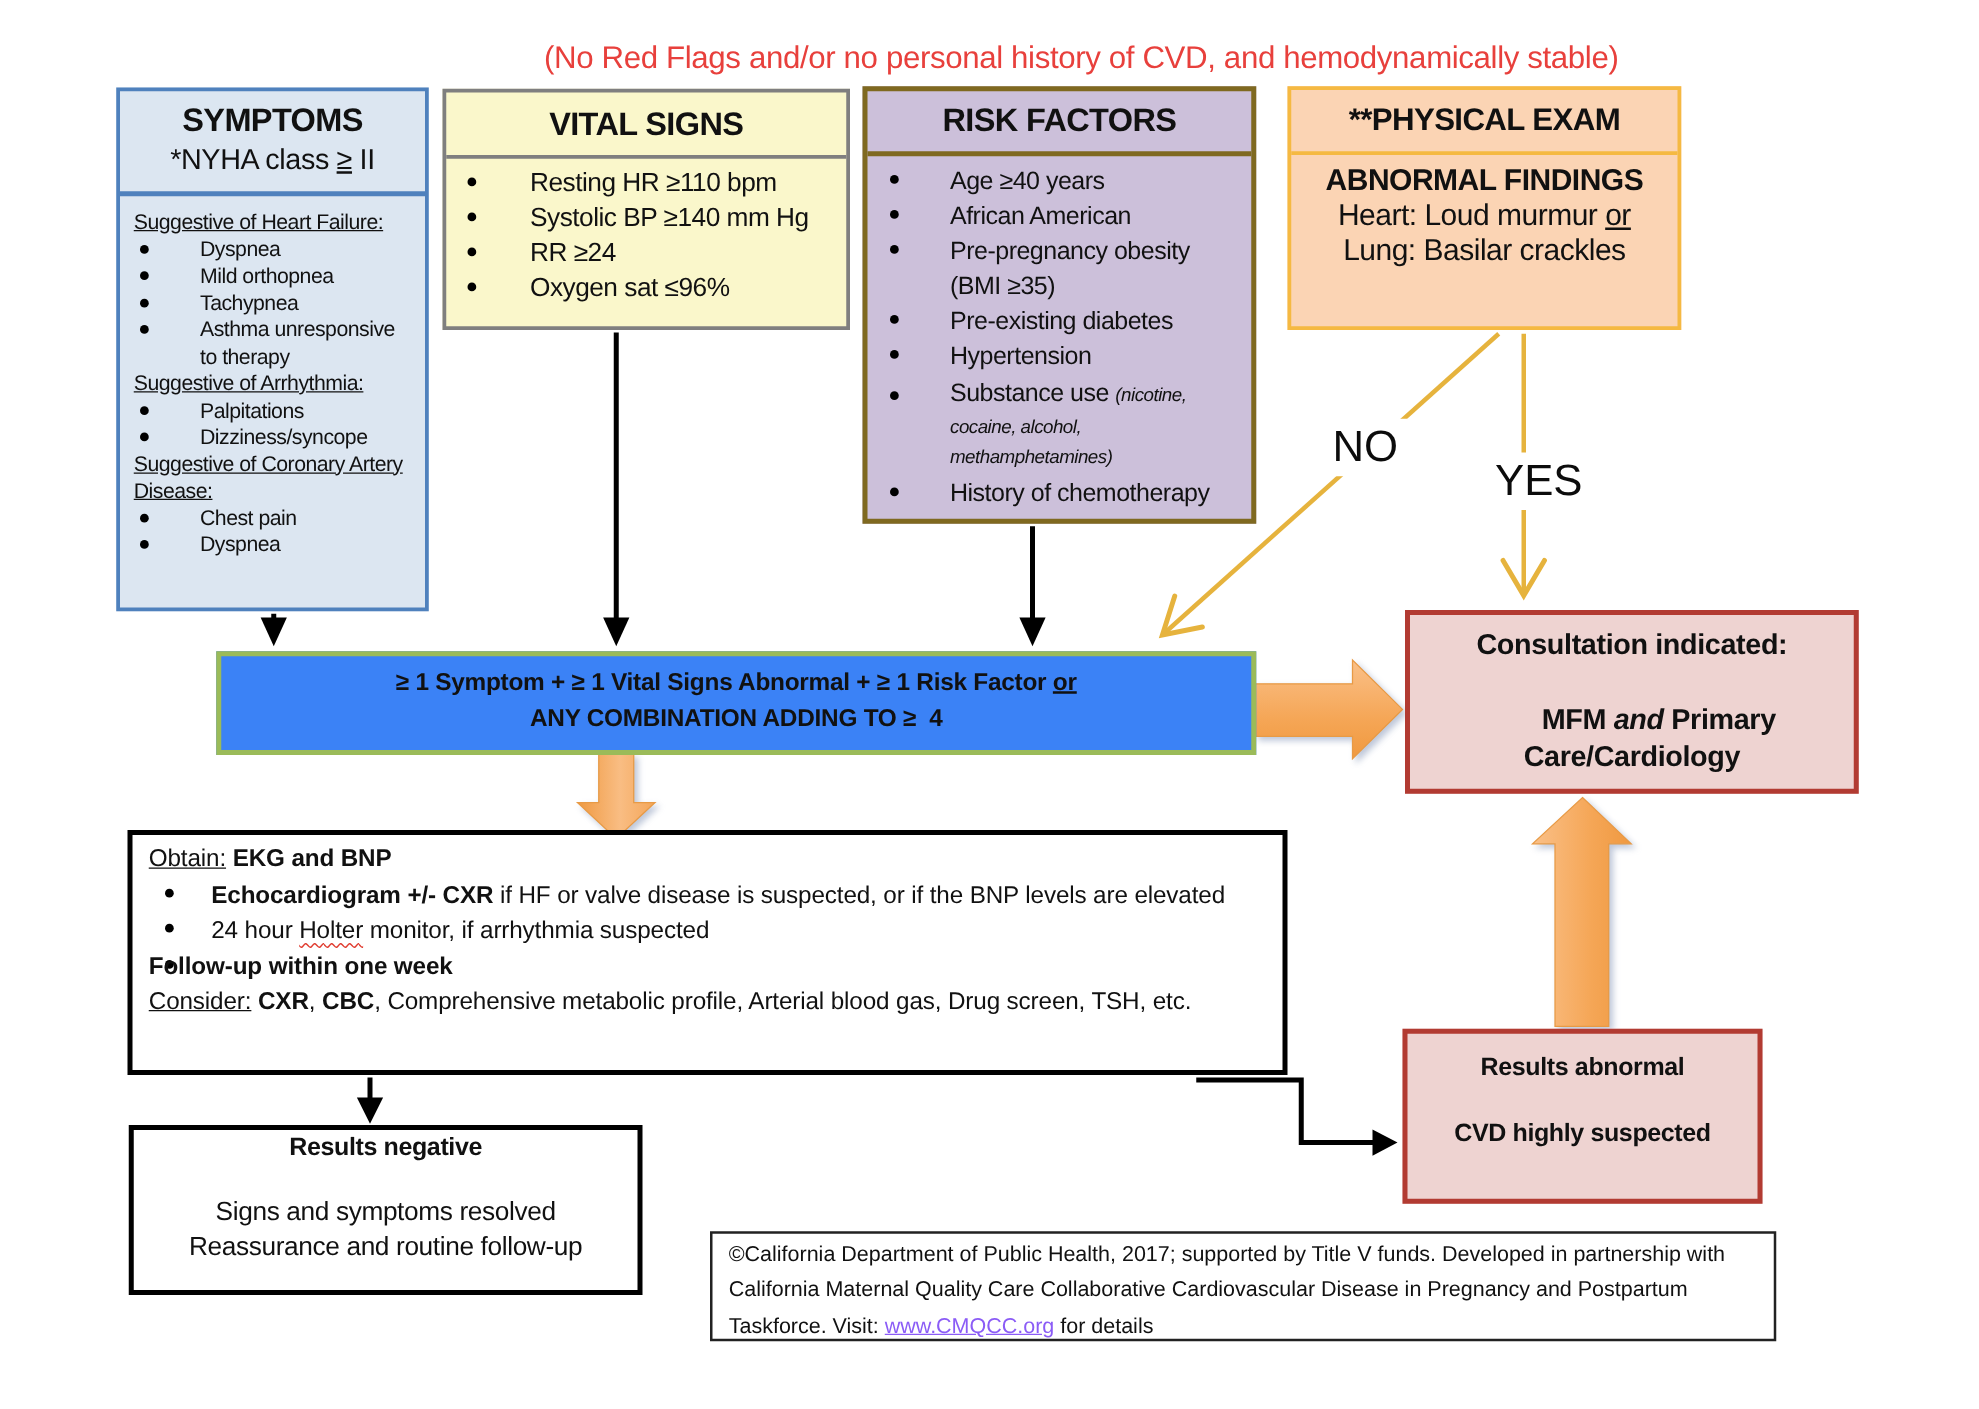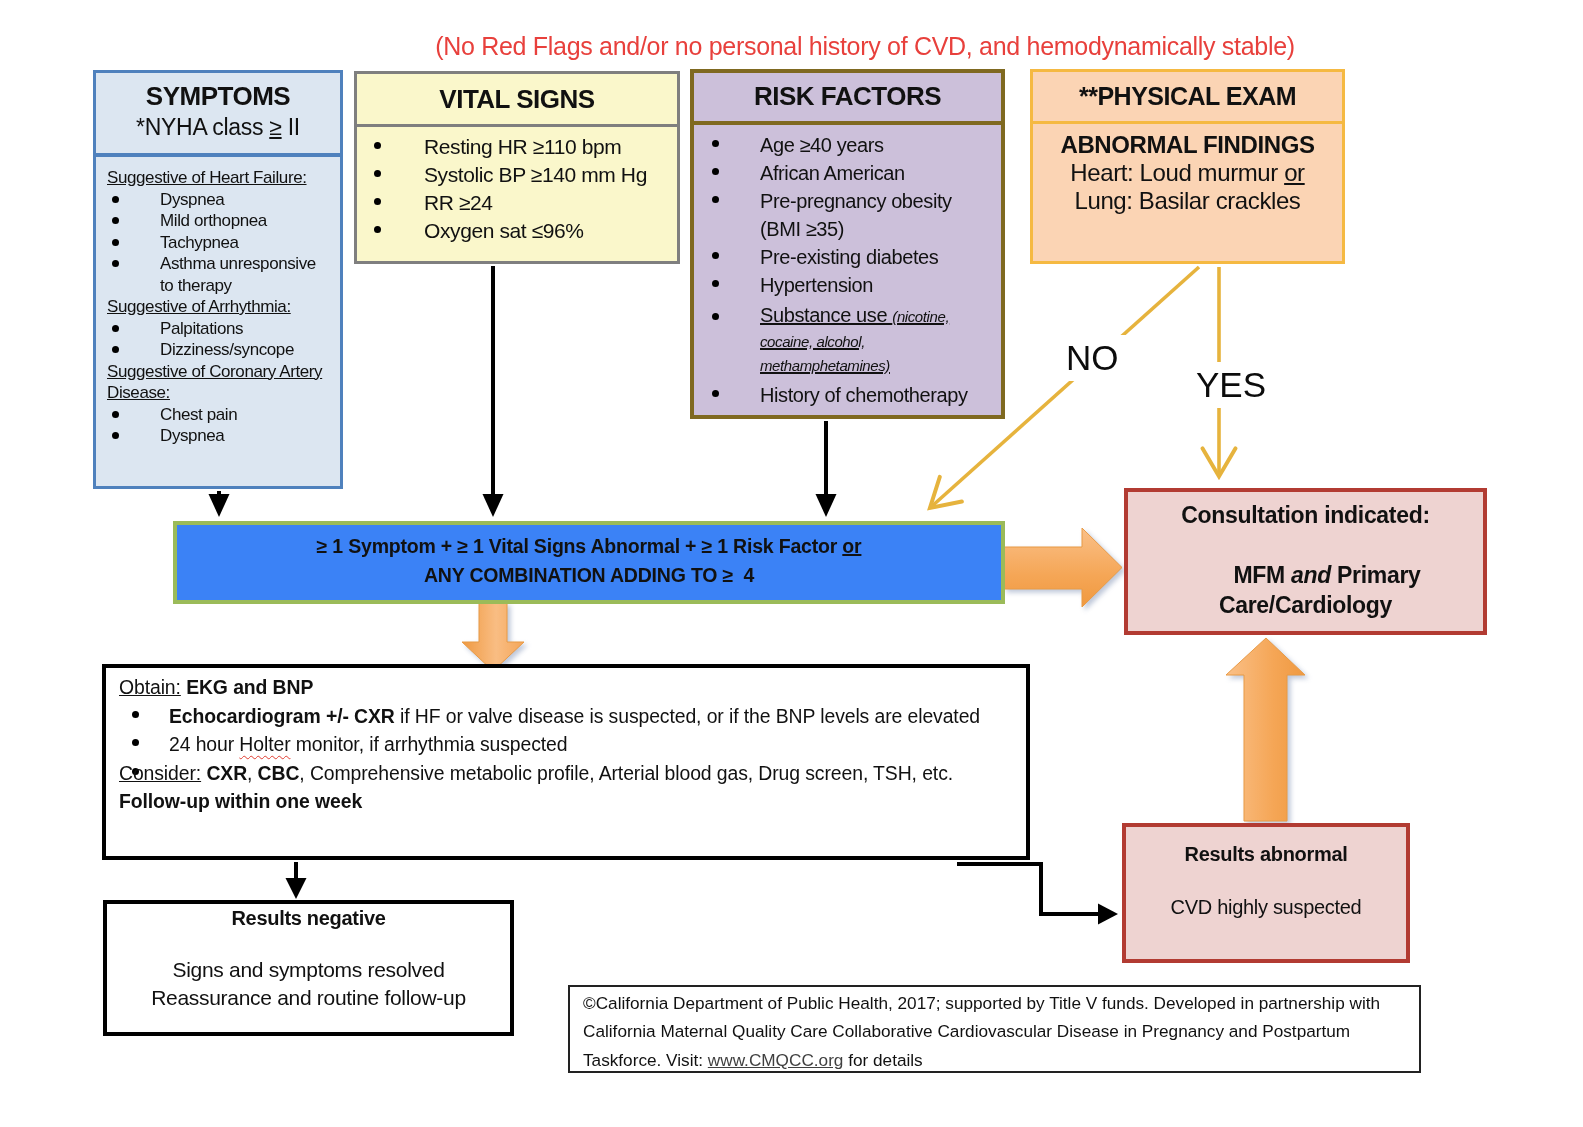--- a/index.html
+++ b/index.html
@@ -47,7 +47,7 @@
   #rsk .ln.bullet{padding-left:66px;padding-right:6px;}
   #rsk .ln.bullet .dot{left:18px;top:9px;}
   #rsk .sm{font-size:15px;}
-  #rsk .ln.tight{line-height:22.5px;margin-top:5px;margin-bottom:3px;text-decoration:underline;}
+  #rsk .ln.tight{line-height:22.5px;margin-top:5px;margin-bottom:3px;}
 
   
   #exm{left:1030px;top:69px;width:315px;height:195px;border:3px solid #f5b942;background:#fbd4b4;}

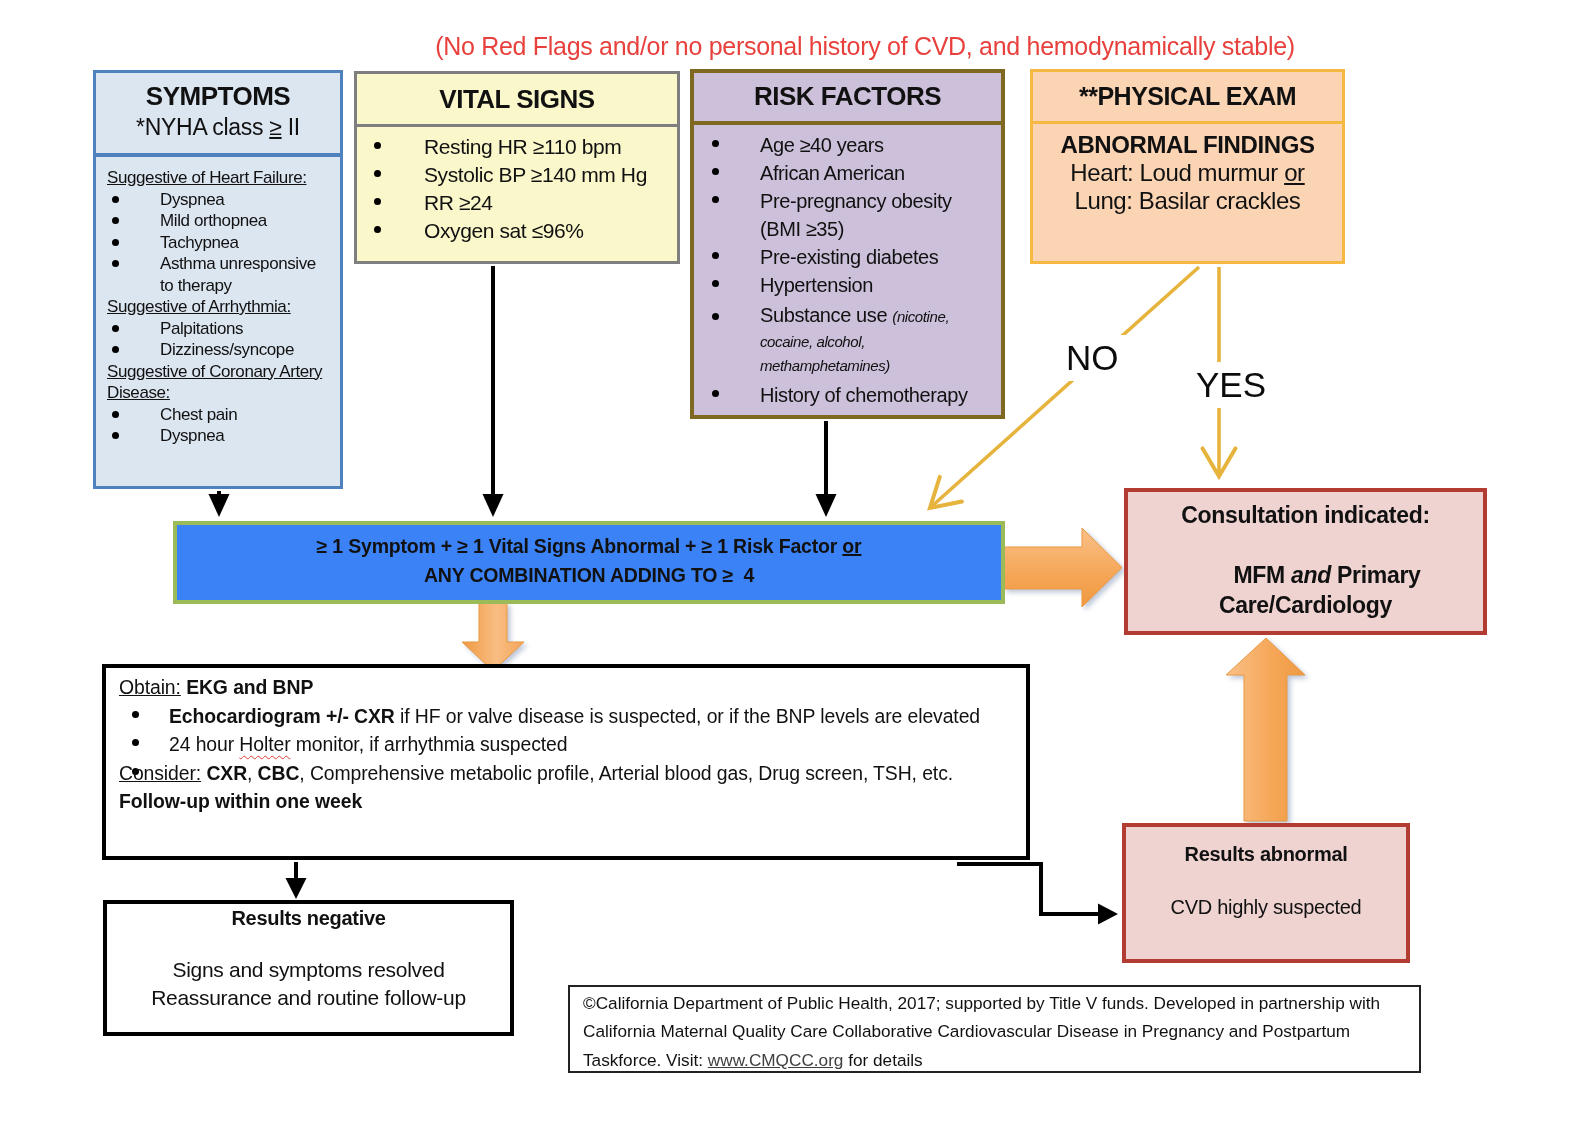--- a/index.html
+++ b/index.html
@@ -226,8 +226,8 @@
         <div class="ln bullet"><span class="dot"></span><span class="b">Echocardiogram +/- CXR</span><span> if HF or valve disease is suspected, or if the BNP levels are elevated</span></div>
         <div class="ln bullet"><span class="dot"></span><span>24 hour </span><span class="sq">Holter</span><span> monitor, if arrhythmia suspected</span></div>
         <div class="ln bullet"><span class="dot"></span></div>
+        <div class="ln plain"><span class="b">Follow-up within one week</span></div>
         <div class="ln plain"><span class="u">Consider:</span><span> </span><span class="b">CXR</span><span>, </span><span class="b">CBC</span><span>, Comprehensive metabolic profile, Arterial blood gas, Drug screen, TSH, etc.</span></div>
-        <div class="ln plain"><span class="b">Follow-up within one week</span></div>
       </div>
   </div>
 

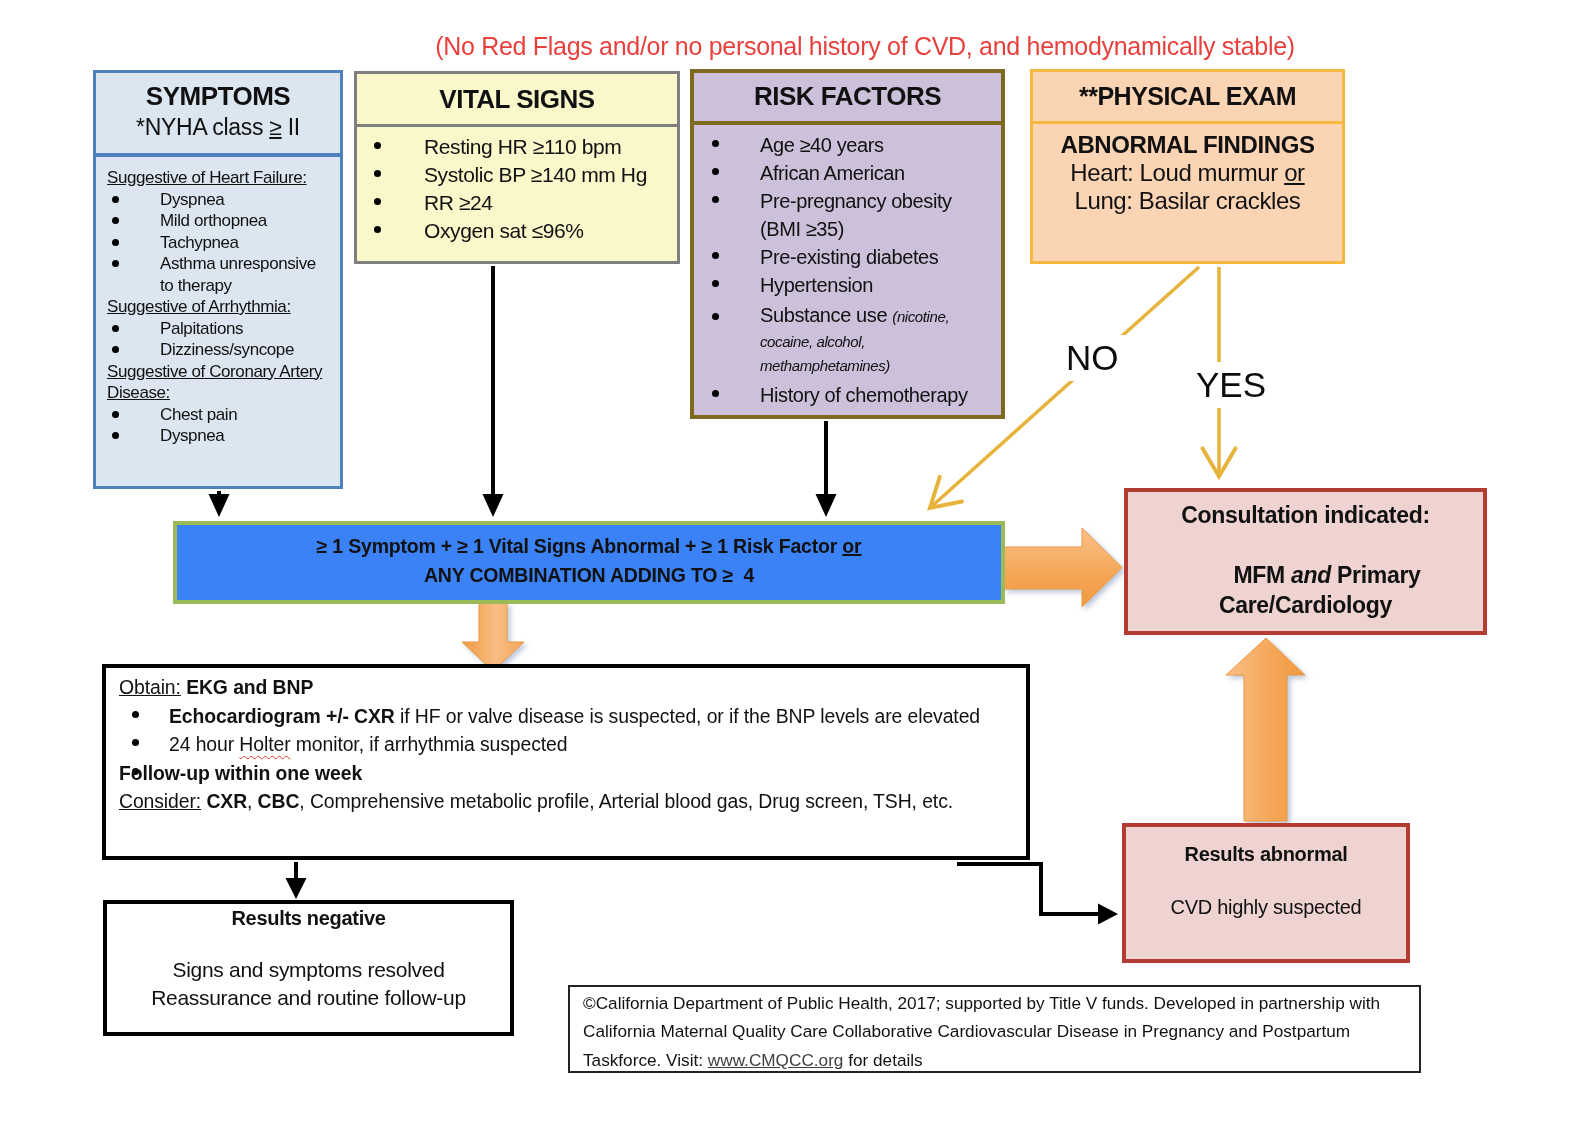--- a/index.html
+++ b/index.html
@@ -83,7 +83,7 @@
   
   #abn{left:1122px;top:823px;width:288px;height:140px;border:4px solid #b23b32;background:#eed3d1;text-align:center;}
   #abn .l1{font-size:20px;font-weight:bold;margin-top:13px;line-height:28px;letter-spacing:-0.3px;}
-  #abn .l2{font-size:20px;font-weight:normal;margin-top:25px;line-height:28px;letter-spacing:-0.3px;}
+  #abn .l2{font-size:20px;font-weight:bold;margin-top:25px;line-height:28px;letter-spacing:-0.3px;}
 
   
   #ftr{left:568px;top:985px;width:853px;height:88px;border:2px solid #222;background:#fff;

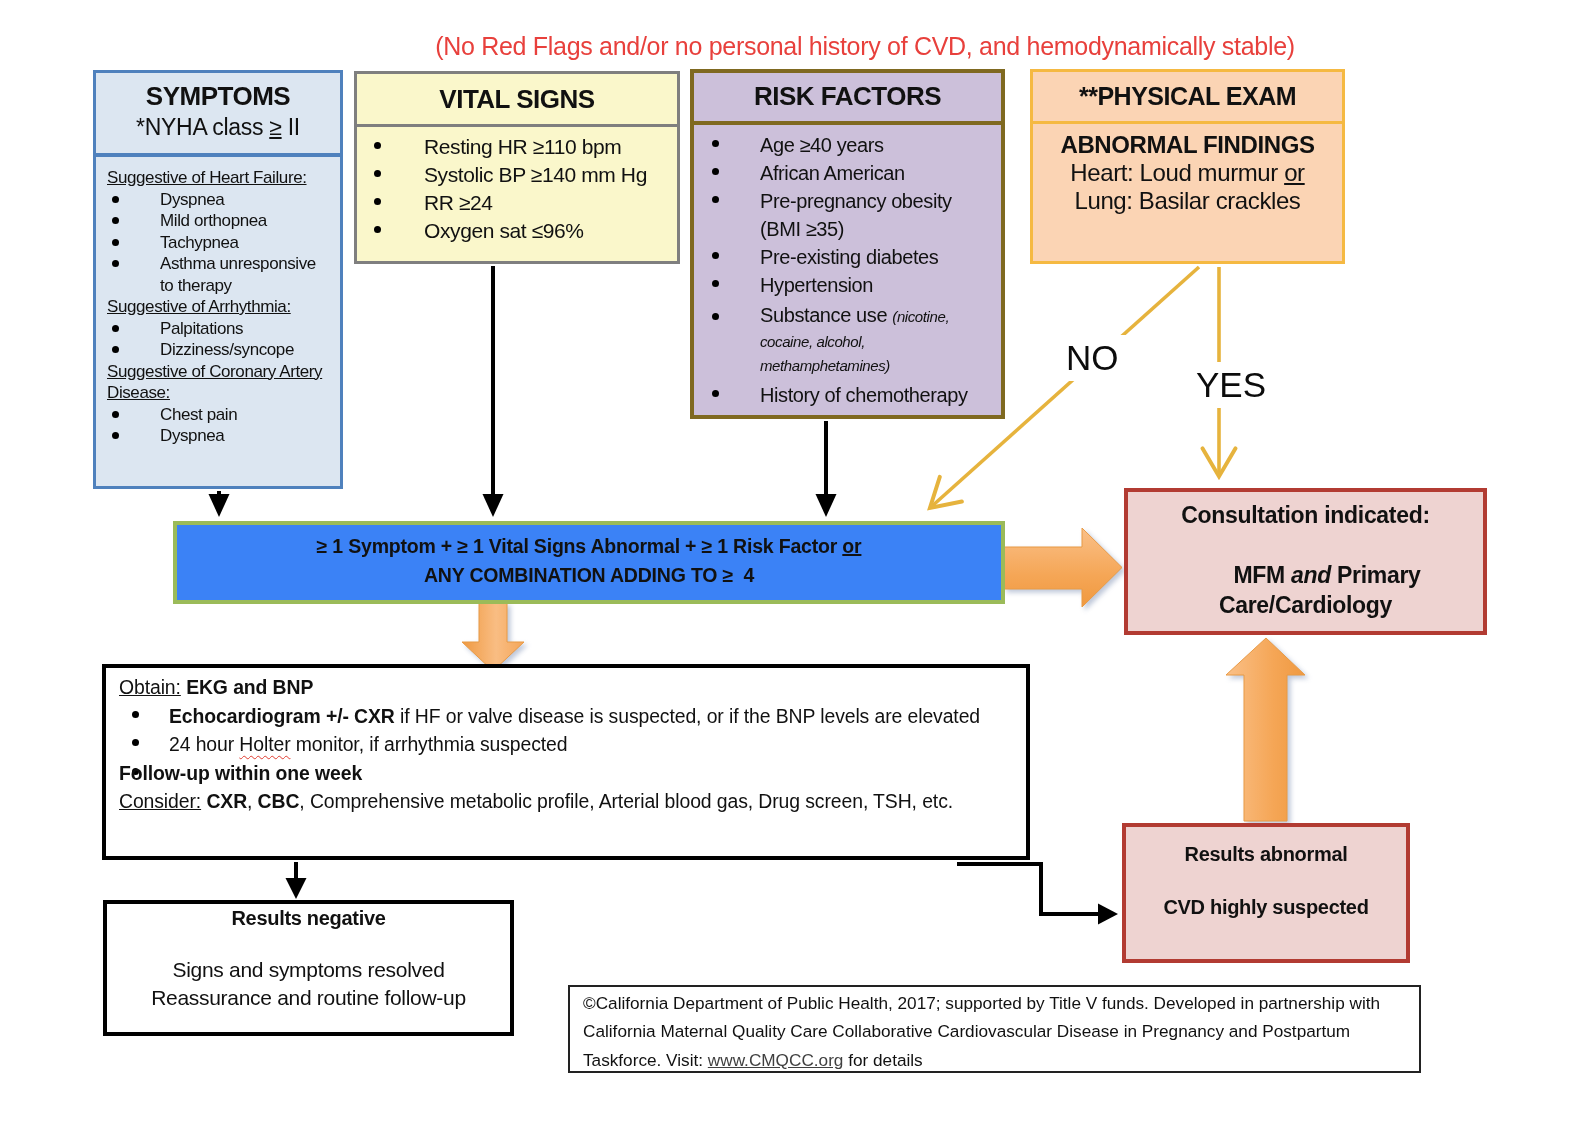--- a/index.html
+++ b/index.html
@@ -10,7 +10,7 @@
   .u{text-decoration:underline}
   .u.b{text-decoration:underline;text-decoration-thickness:2px}
   .sq{text-decoration:underline;text-decoration-style:wavy;text-decoration-color:#e03c30;text-decoration-thickness:1px;text-underline-offset:4px}
-  .lk{color:#404040;text-decoration:underline}
+  .lk{color:#8b5cf6;text-decoration:underline}
   .sm{font-size:15px;font-style:italic}
 
   .box{position:absolute;box-sizing:border-box;}

